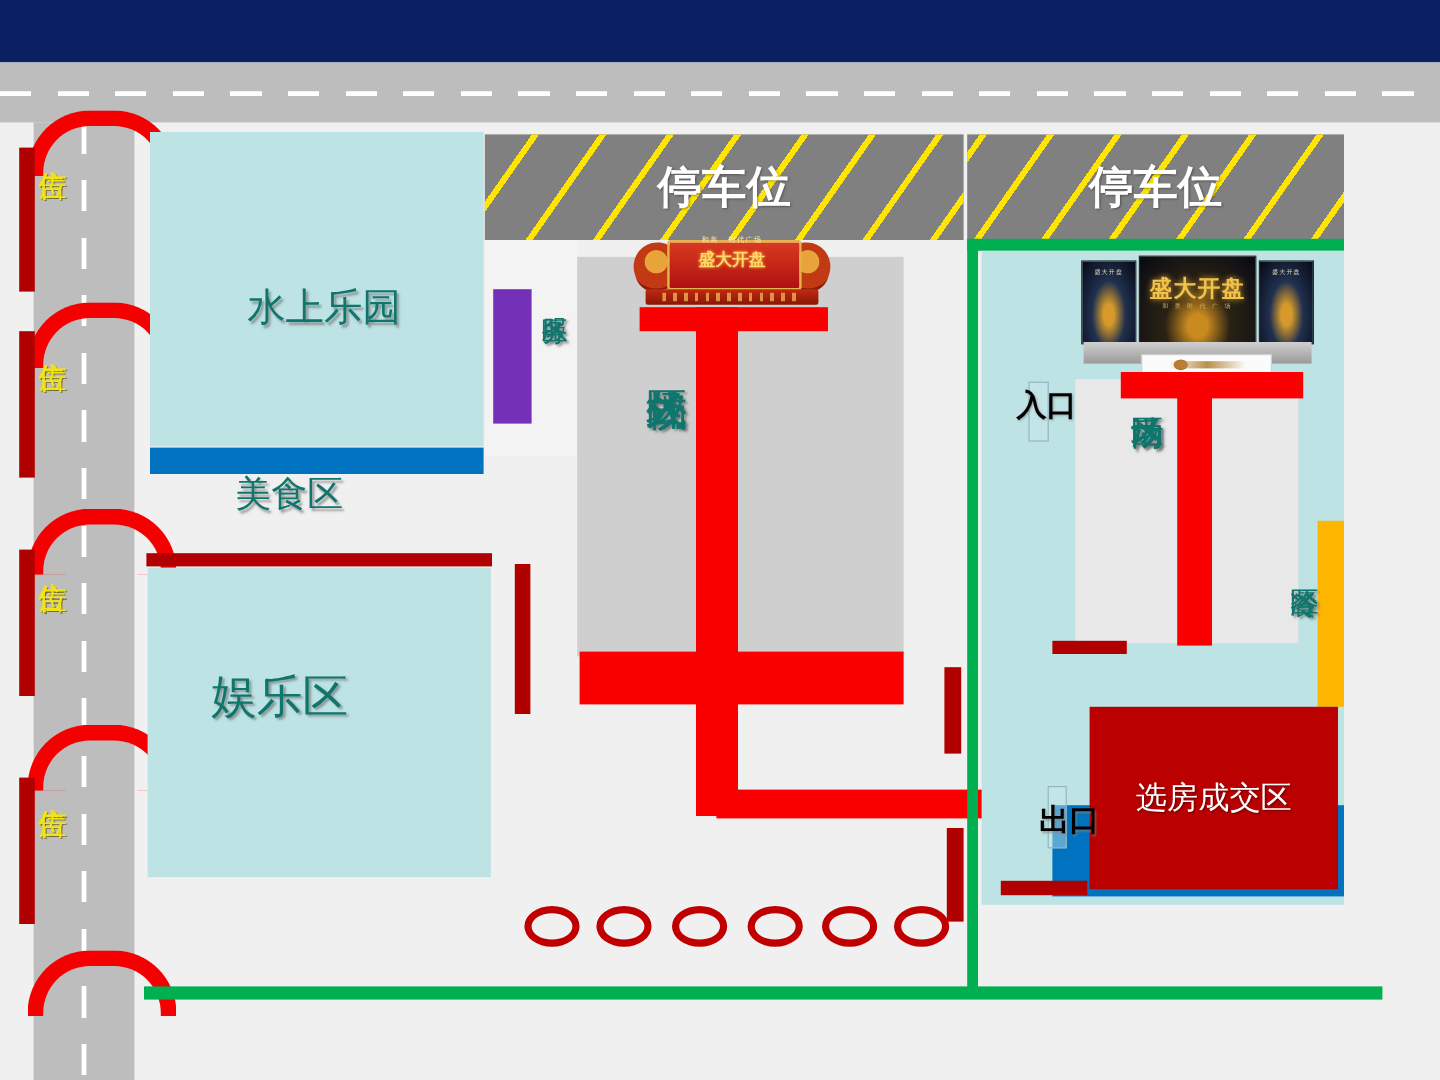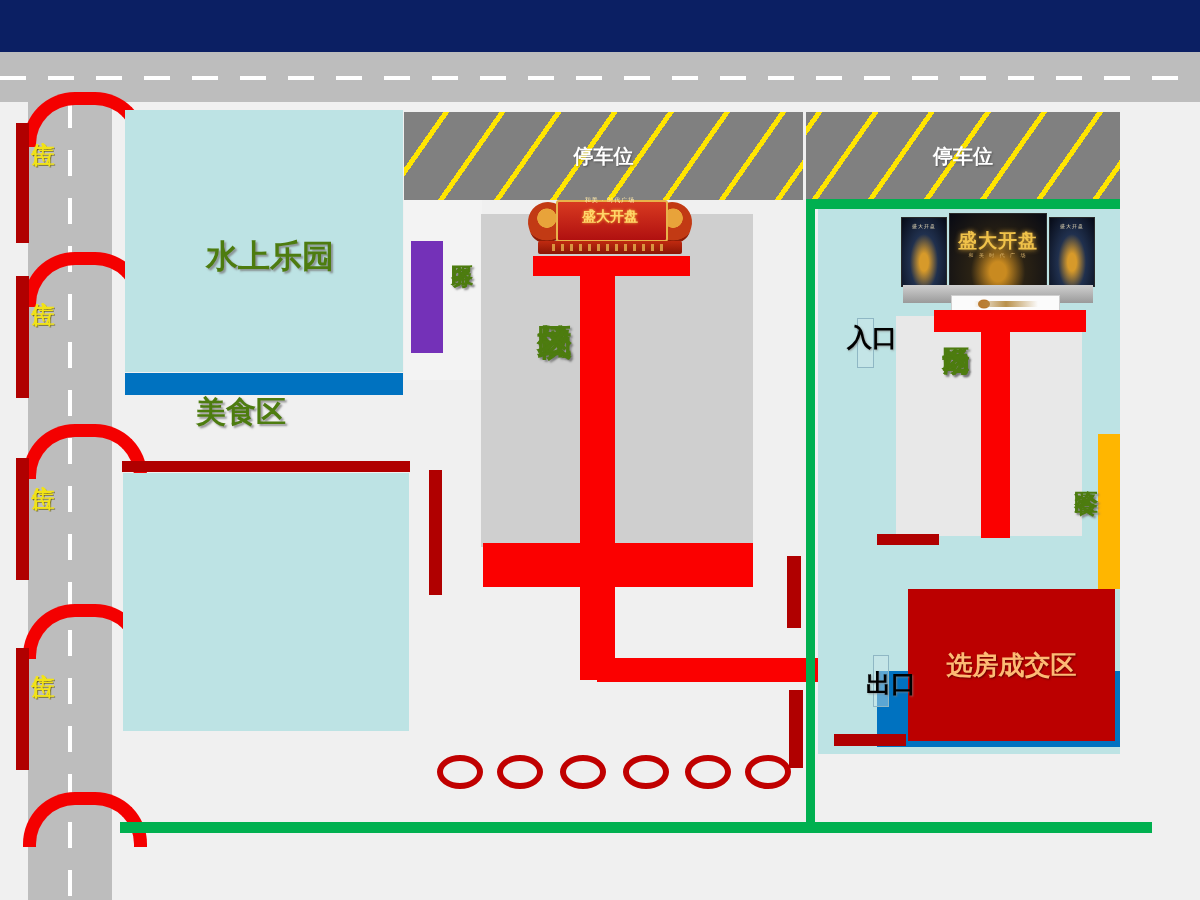--- a/index.html
+++ b/index.html
@@ -49,7 +49,7 @@
      background:repeating-linear-gradient(-55deg,
         #ffe500 0 5px, transparent 5px 46px);}
   .parking .ptext{position:absolute;z-index:3;color:#ffffff;font-weight:bold;
-     font-size:20px;text-shadow:1px 1px 2px rgba(0,0,0,.35);
+     font-size:37px;text-shadow:1px 1px 2px rgba(0,0,0,.35);
      left:50%;top:50%;transform:translate(-50%,-50%);white-space:nowrap;}
 
   

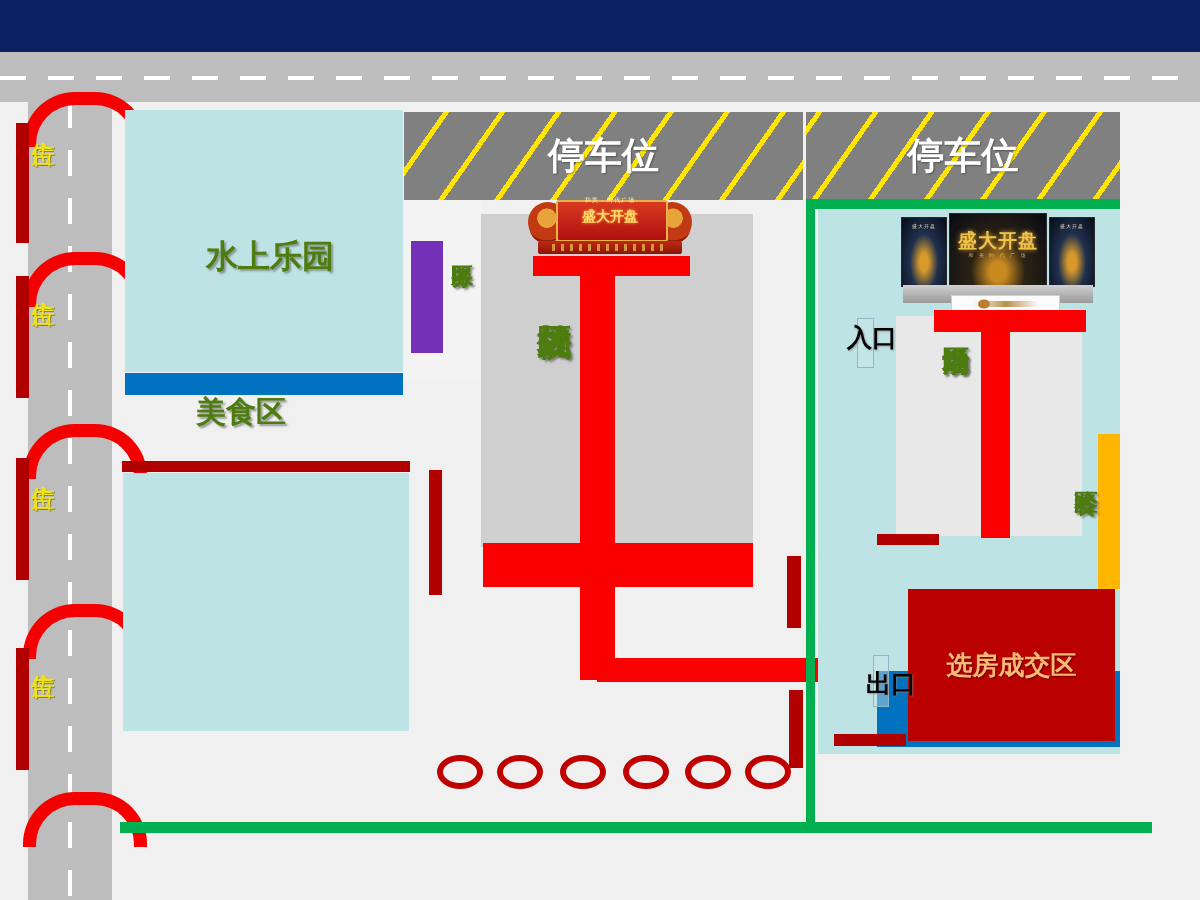--- a/index.html
+++ b/index.html
@@ -39,7 +39,7 @@
   .grey-zone{background:#cfcfcf;}
   .light-grey-zone{background:#e8e8e8;}
 
-  .zone-label{position:absolute;color:#4d7c0f;font-weight:bold;
+  .zone-label{position:absolute;color:#0f766e;font-weight:normal;
       text-shadow:2px 2px 2px rgba(120,120,120,.75);white-space:nowrap;text-align:right;}
   .zone-label.vert{writing-mode:vertical-rl;text-orientation:upright;white-space:normal;}
 

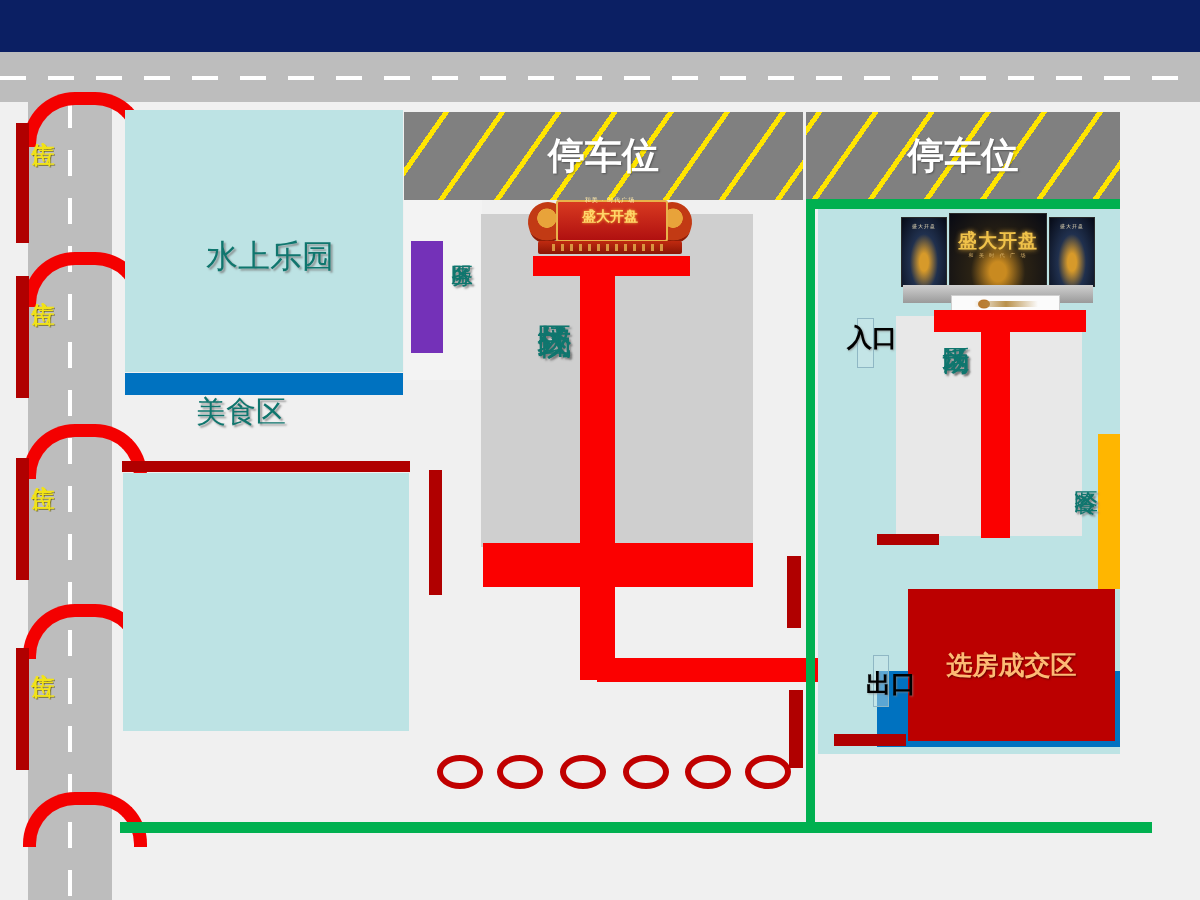--- a/index.html
+++ b/index.html
@@ -171,6 +171,7 @@
 
   <div class="darkbar" style="left:122px;top:461px;width:288px;height:11px;"></div>
   <div class="zone aqua" style="left:123px;top:473px;width:286px;height:258px;"></div>
+  <div class="zone-label" style="left:176px;top:555px;font-size:38px;">娱乐区</div>
 
   <div class="darkbar" style="left:429px;top:470px;width:13px;height:125px;"></div>
 

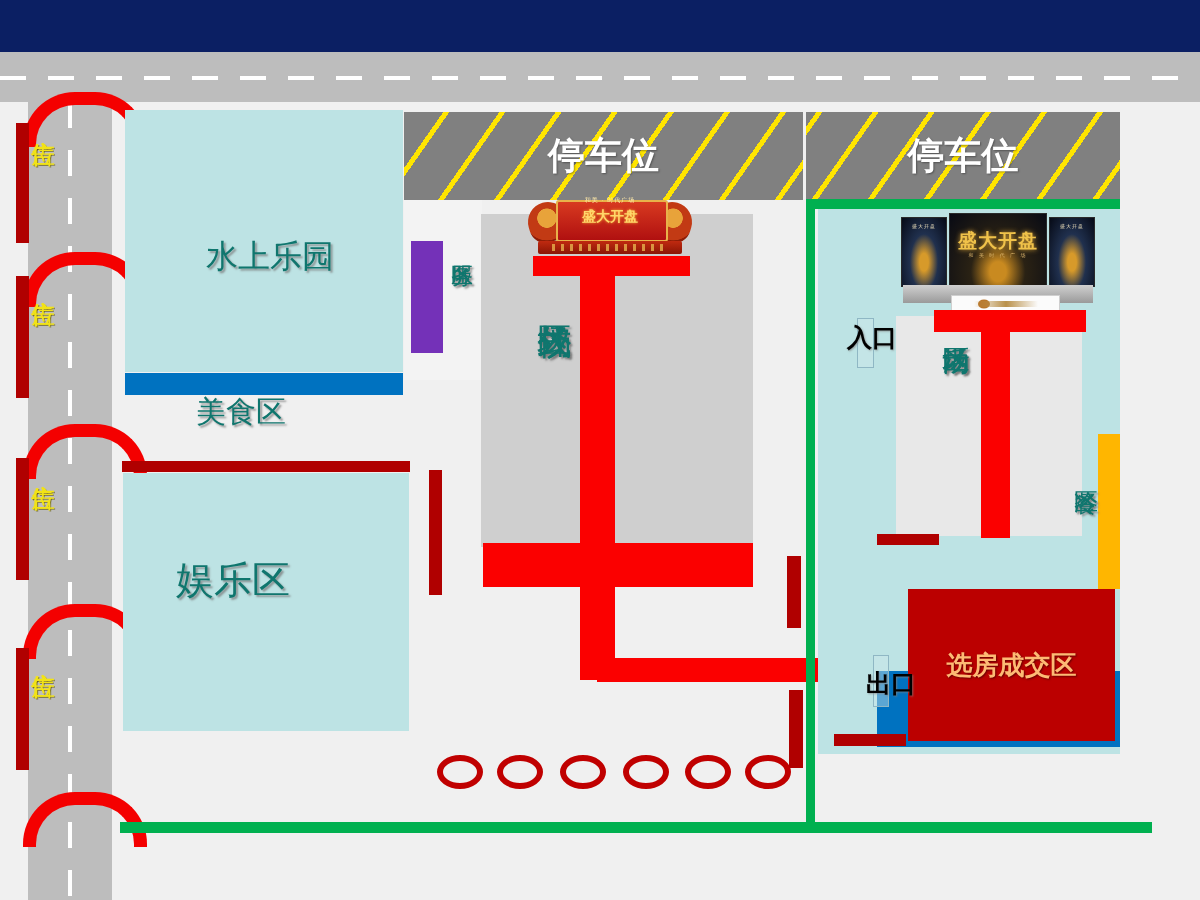--- a/index.html
+++ b/index.html
@@ -63,7 +63,7 @@
   
   .dealzone{position:absolute;background:#bb0000;}
   .dealzone .dz-text{position:absolute;left:50%;top:50%;transform:translate(-50%,-50%);
-     color:#fdba74;font-weight:bold;font-size:26px;white-space:nowrap;
+     color:#ffffff;font-weight:normal;font-size:26px;white-space:nowrap;
      text-shadow:1px 1px 2px rgba(80,0,0,.8);}
 
   

